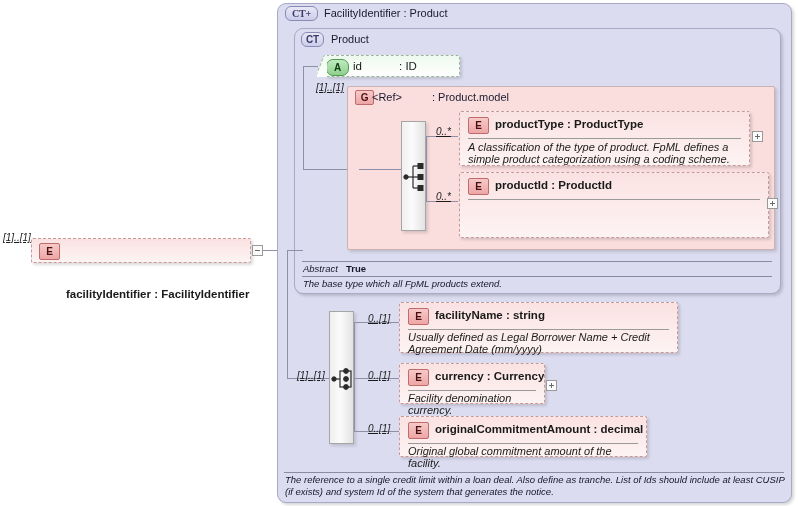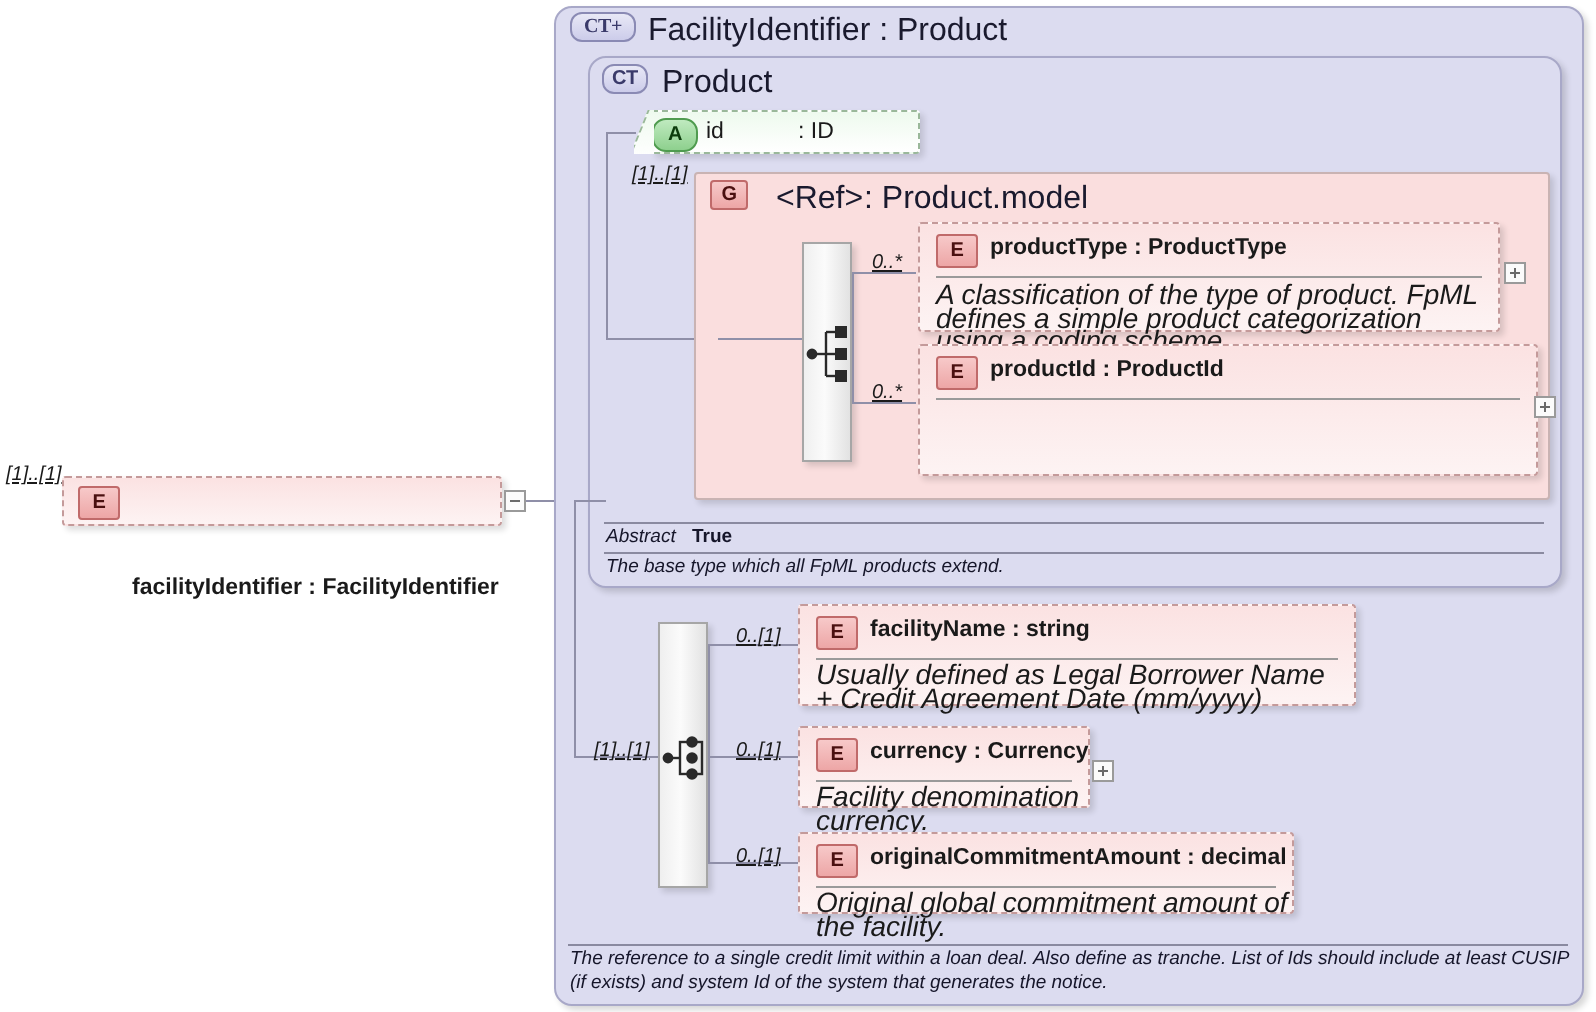--- a/index.html
+++ b/index.html
@@ -80,7 +80,7 @@
 
   .ct-title {
     position: absolute;
-    font-size: 16px;
+    font-size: 11px;
     color: #1a1a2e;
     white-space: nowrap;
   }

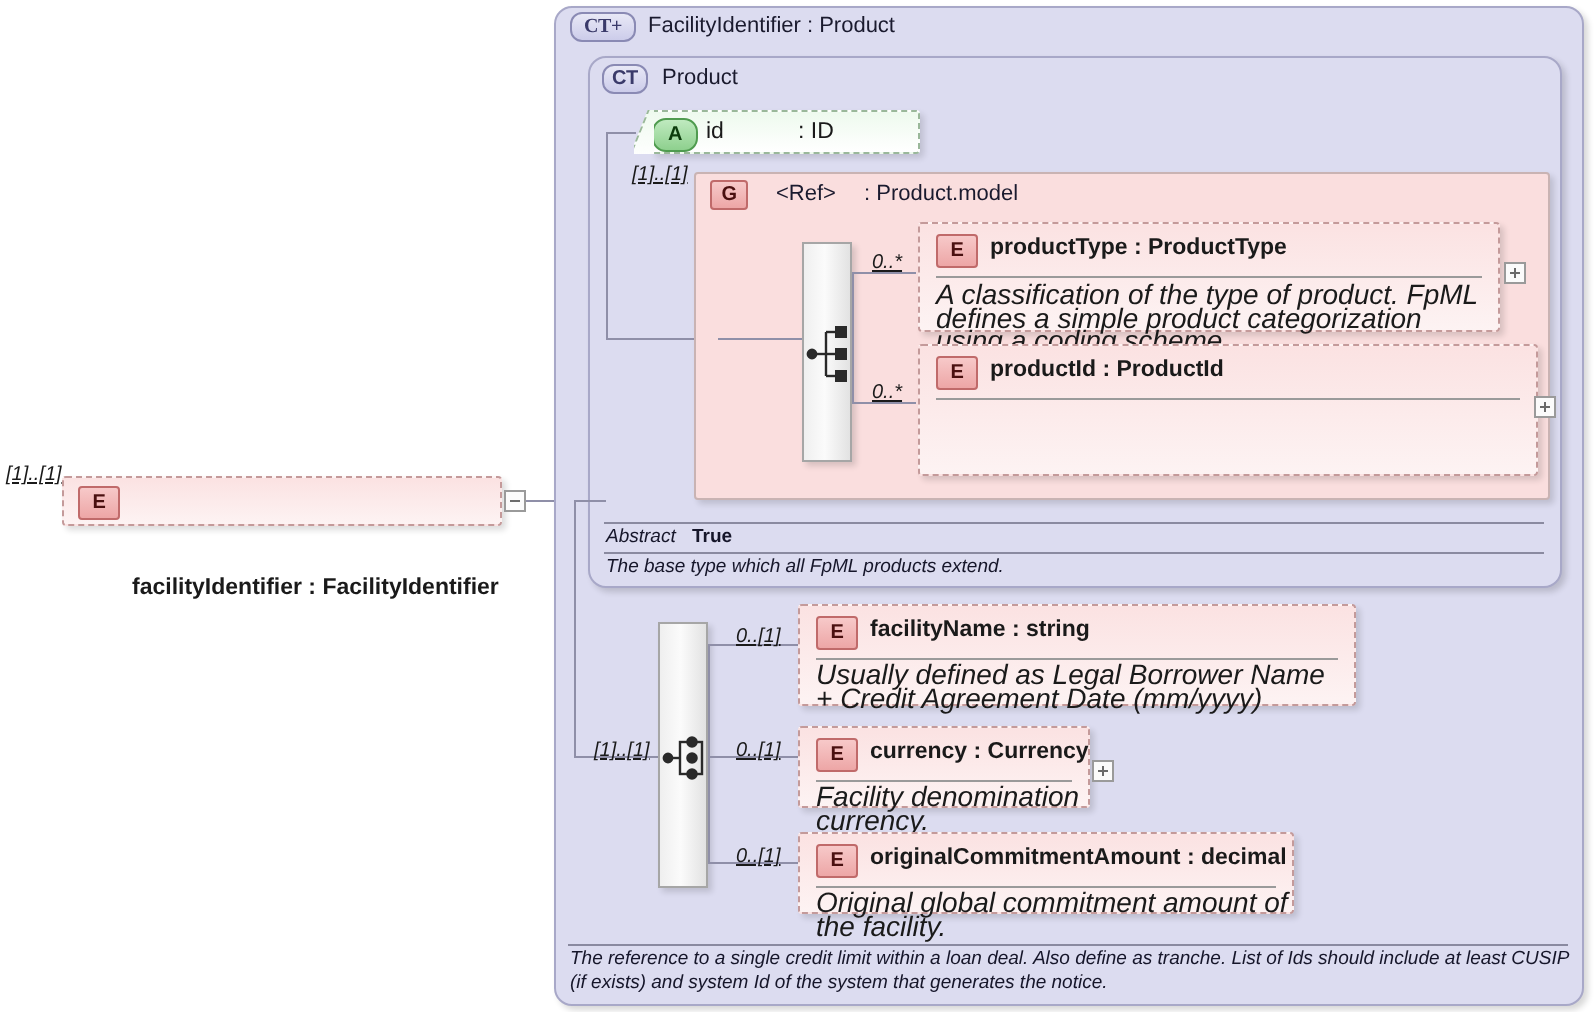--- a/index.html
+++ b/index.html
@@ -254,7 +254,7 @@
   <div class="badge badge-g abs" style="left:355px; top:90px;">
     <span>G</span>
   </div>
-  <div class="ct-title" style="left:388px; top:91px;text-align:right;">&lt;Ref&gt;</div>
+  <div class="ct-title" style="left:372px; top:91px;text-align:right;">&lt;Ref&gt;</div>
   <div class="ct-title" style="left:432px; top:91px;">: Product.model</div>
 
   <div class="abs comp-box" style="left:401px; top:121px; width:25px; height:110px;">

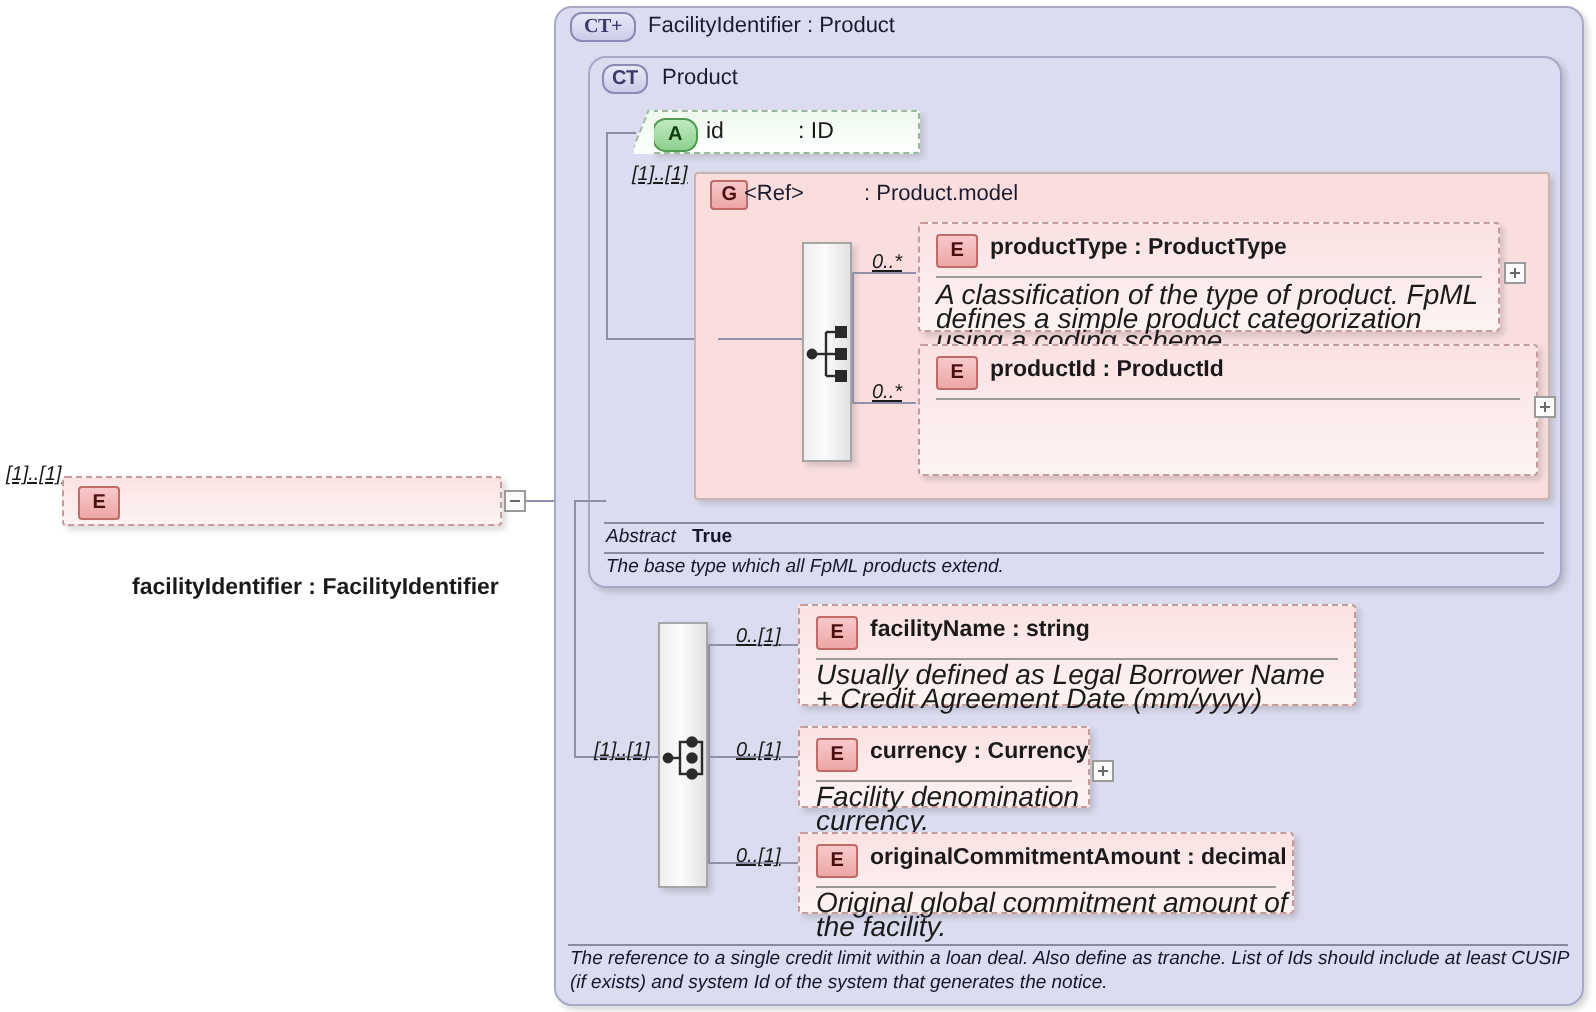--- a/index.html
+++ b/index.html
@@ -120,7 +120,7 @@
   }
   .elem-doc {
     position: absolute;
-    font-size: 14px;
+    font-size: 11px;
     font-style: italic;
     color: #1a1a1a;
     line-height: 11.5px;

